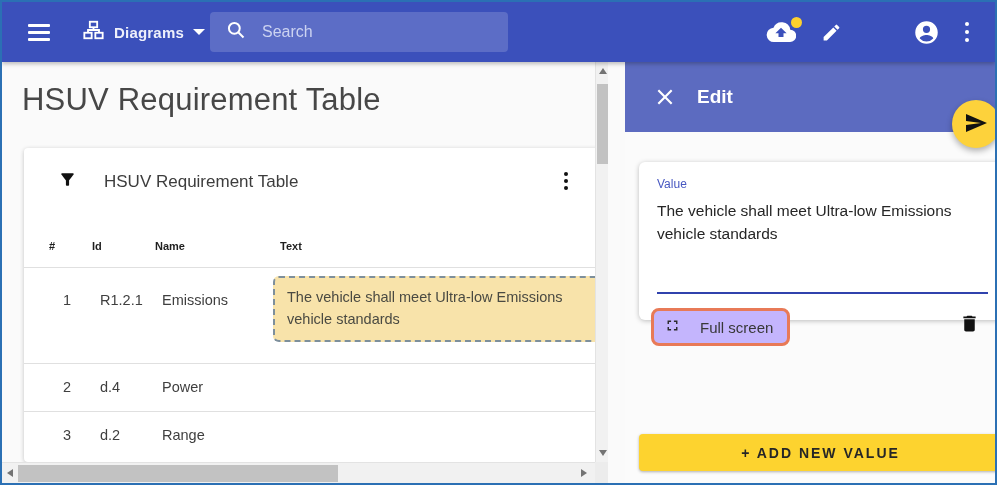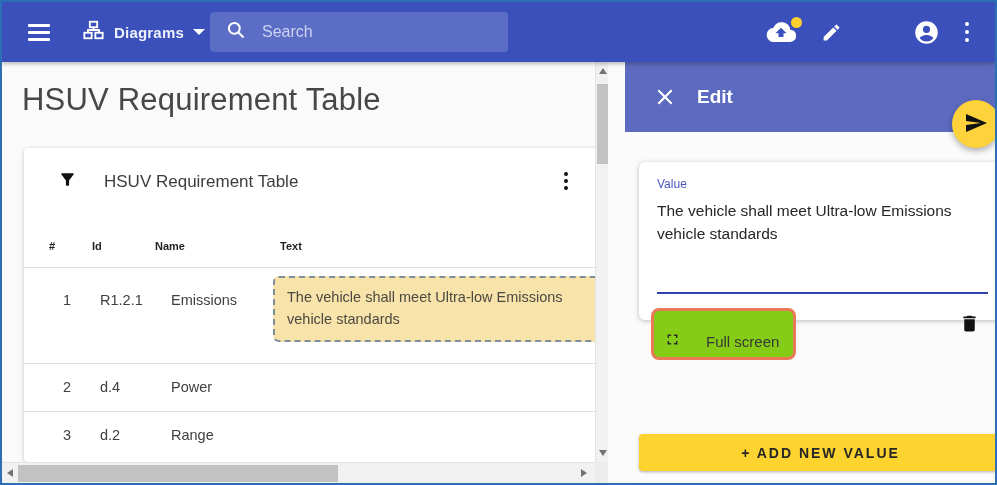--- a/index.html
+++ b/index.html
@@ -40,7 +40,7 @@
   .row1 { top:119px; height:96px; } .row2 { top:215px; height:48px; } .row3 { top:263px; height:51px; }
   .cell-num { position:absolute; left:28px; width:30px; text-align:center; }
   .cell-id  { position:absolute; left:68px;margin-left:8px; }
-  .cell-name{ position:absolute; left:147px;text-align:right; }
+  .cell-name{ position:absolute; left:138px;text-align:right; }
   .row1 .cell-num, .row1 .cell-id, .row1 .cell-name { top:24px; }
   .row2 .cell-num, .row2 .cell-id, .row2 .cell-name { top:15px; }
   .row3 .cell-num, .row3 .cell-id, .row3 .cell-name { top:15px; }

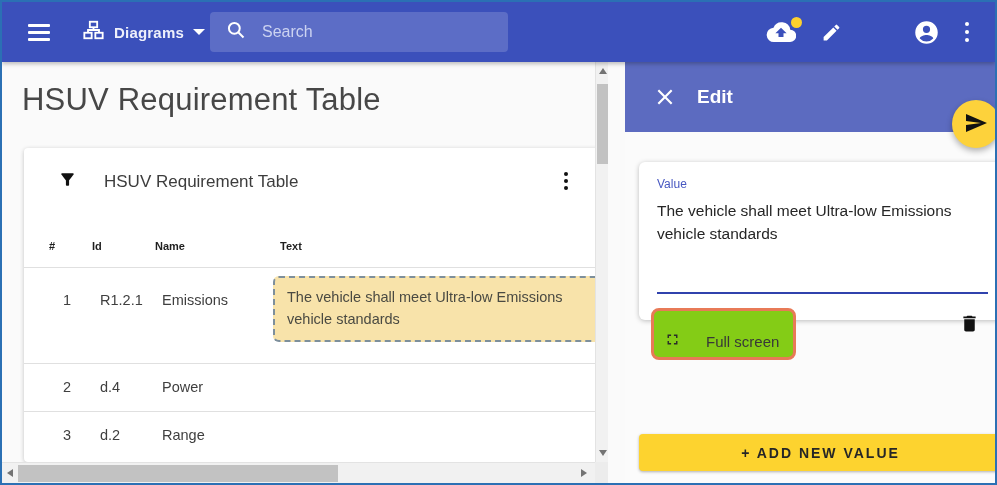--- a/index.html
+++ b/index.html
@@ -68,7 +68,7 @@
   .value-label { position:absolute; left:18px; top:15px; font-size:12px; color:#4757c1; }
   .value-text { position:absolute; left:18px; top:37px; width:320px; font-size:15.5px; line-height:23px; color:#262626; cursor:text; }
   .value-underline { position:absolute; left:18px; right:14px; top:130px; border-bottom:2px solid #3042ad; }
-  .fullscreen-btn { position:absolute; left:12px; top:146px; display:flex; align-items:center; gap:25px; padding:20px 14px 6px 10px; background:#84cc16; border:3px solid #e87a57; border-radius:8px; font-size:15px; color:#383838; cursor:pointer; font-family:inherit; }
+  .fullscreen-btn { position:absolute; left:12px; top:146px; display:flex; align-items:center; gap:19px; padding:6px 14px 6px 10px; background:#c4b5fd; border:3px solid #e87a57; border-radius:8px; font-size:15px; color:#383838; cursor:pointer; font-family:inherit; }
   .trash-btn { position:absolute; right:22px; top:150px; background:none; border:none; cursor:pointer; }
   .add-btn { position:absolute; left:14px; top:372px; width:363px; height:37px; background:#fdd32f; border:none; border-radius:4px; box-shadow:0 1px 3px rgba(0,0,0,.3); font-size:14px; font-weight:700; letter-spacing:2px; color:#262626; cursor:pointer; font-family:inherit; }
 </style>

